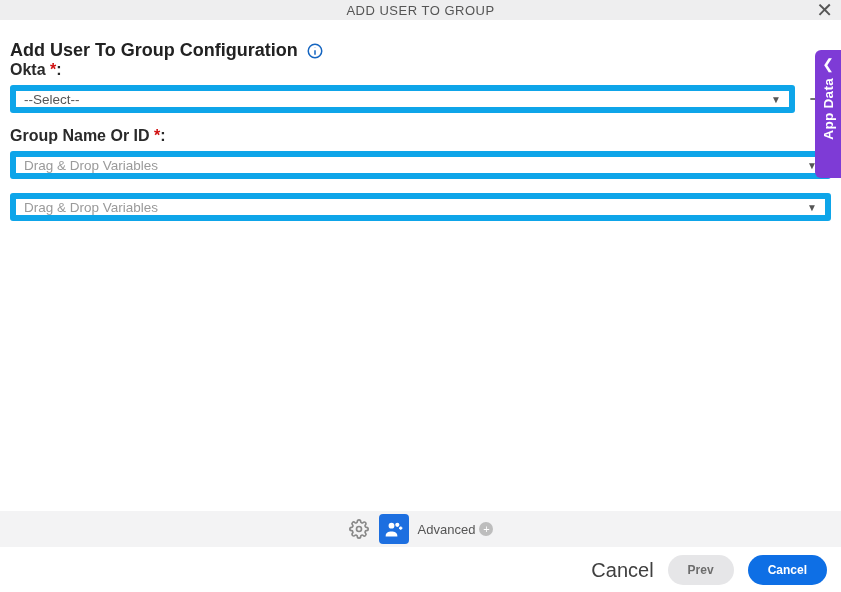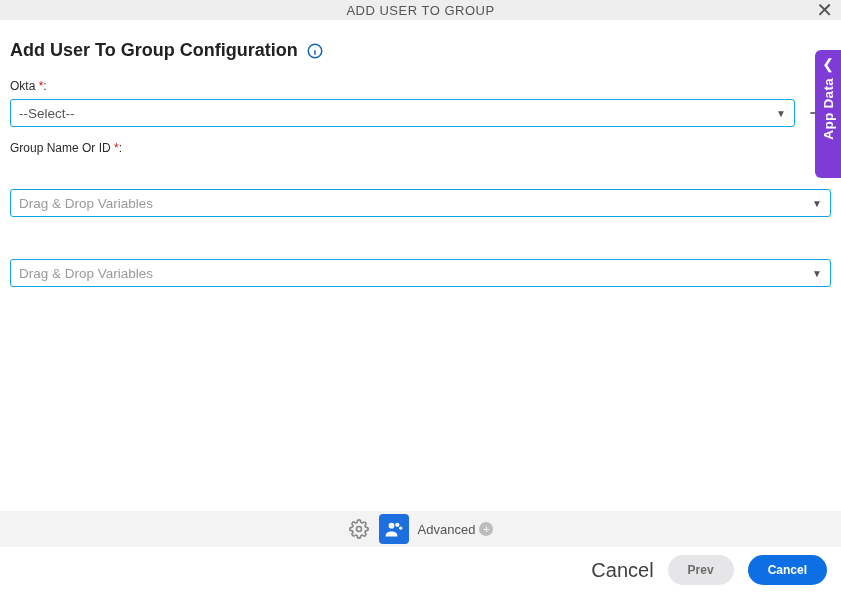--- a/index.html
+++ b/index.html
@@ -8,7 +8,7 @@
     .header-title { font-size: 13px; letter-spacing: 0.5px; color: #555; text-align: center; flex: 1; }
     .close-btn { position: absolute; right: 8px; top: 50%; transform: translateY(-50%); font-size: 20px; color: #555; cursor: pointer; line-height: 1; }
     .content { padding: 20px 10px 0 10px; }
-    .section-title { display: flex; align-items: center; gap: 8px; margin-bottom: 18px; }
+    .section-title { display: flex; align-items: center; gap: 8px; }
     .section-title h2 { font-size: 18px; font-weight: 700; color: #222; }
     .info-icon { width: 18px; height: 18px; color: #1565c0; }
     .form-row { margin-bottom: 14px; }

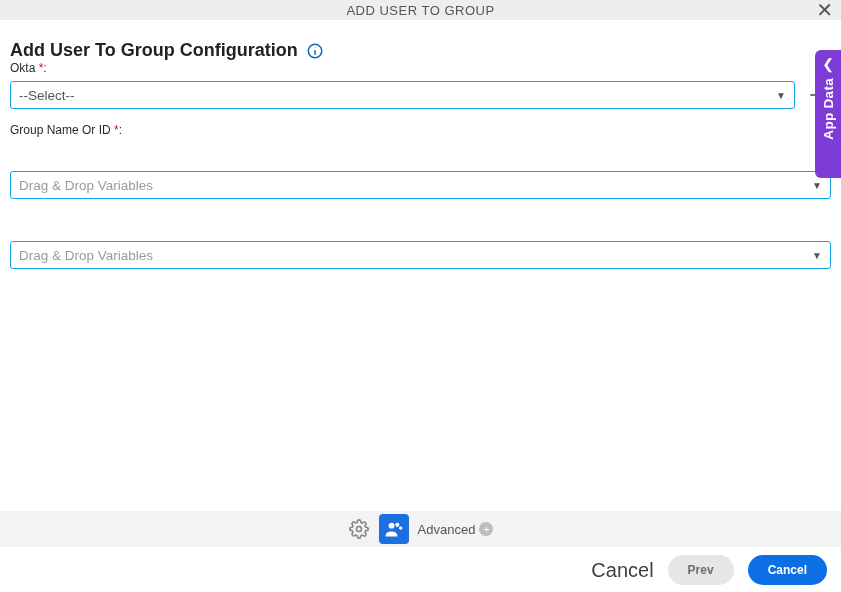--- a/index.html
+++ b/index.html
@@ -12,7 +12,7 @@
     .section-title h2 { font-size: 18px; font-weight: 700; color: #222; }
     .info-icon { width: 18px; height: 18px; color: #1565c0; }
     .form-row { margin-bottom: 14px; }
-    .label { font-size: 12px; font-weight: 400; color: #2a2a2a; margin-bottom: 6px; display: block; }
+    .label { font-size: 16px; font-weight: 700; color: #2a2a2a; margin-bottom: 6px; display: block; }
     .req { color: #d01010; }
     .input-line { display: flex; align-items: center; gap: 8px; }
     .select-box {

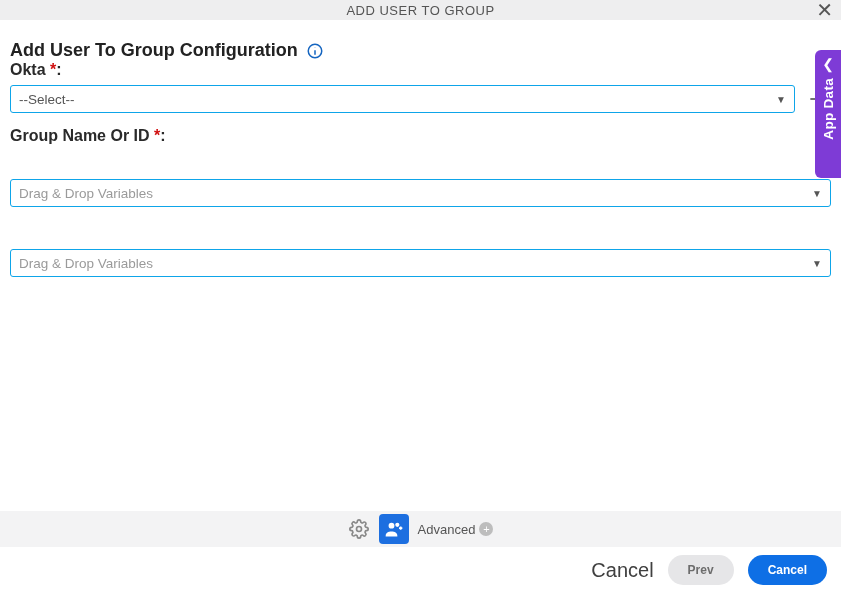--- a/index.html
+++ b/index.html
@@ -16,7 +16,7 @@
     .req { color: #d01010; }
     .input-line { display: flex; align-items: center; gap: 8px; }
     .select-box {
-      flex: 1; height: 28px; border: 1px solid #0ea5e9; border-radius: 3px;
+      flex: 1; height: 28px; border: 6px solid #0ea5e9; border-radius: 3px;
       display: flex; align-items: center; padding: 0 8px;
       position: relative; font-size: 13.5px; color: #555; background: #fff; cursor: pointer;
     }

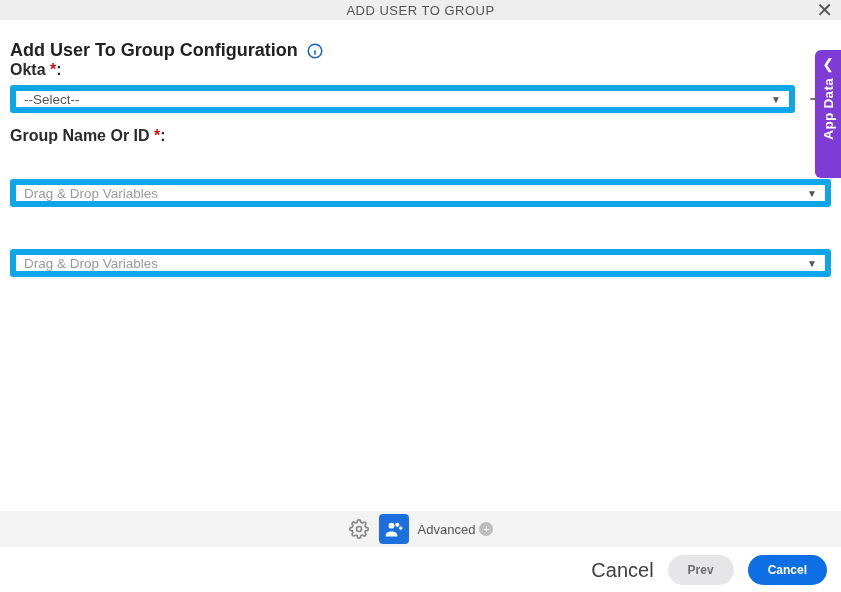--- a/index.html
+++ b/index.html
@@ -20,7 +20,7 @@
       display: flex; align-items: center; padding: 0 8px;
       position: relative; font-size: 13.5px; color: #555; background: #fff; cursor: pointer;
     }
-    .select-box.placeholder { color: #9a9a9a; margin-top: 28px; }
+    .select-box.placeholder { color: #9a9a9a; }
     .caret { position: absolute; right: 8px; top: 50%; transform: translateY(-50%); font-size: 10px; color: #555; }
     .add-btn { width: 28px; height: 28px; display: flex; align-items: center; justify-content: center; color: #555; cursor: pointer; font-size: 22px; line-height: 1; }
     .narrow-field { width: 692px; }

